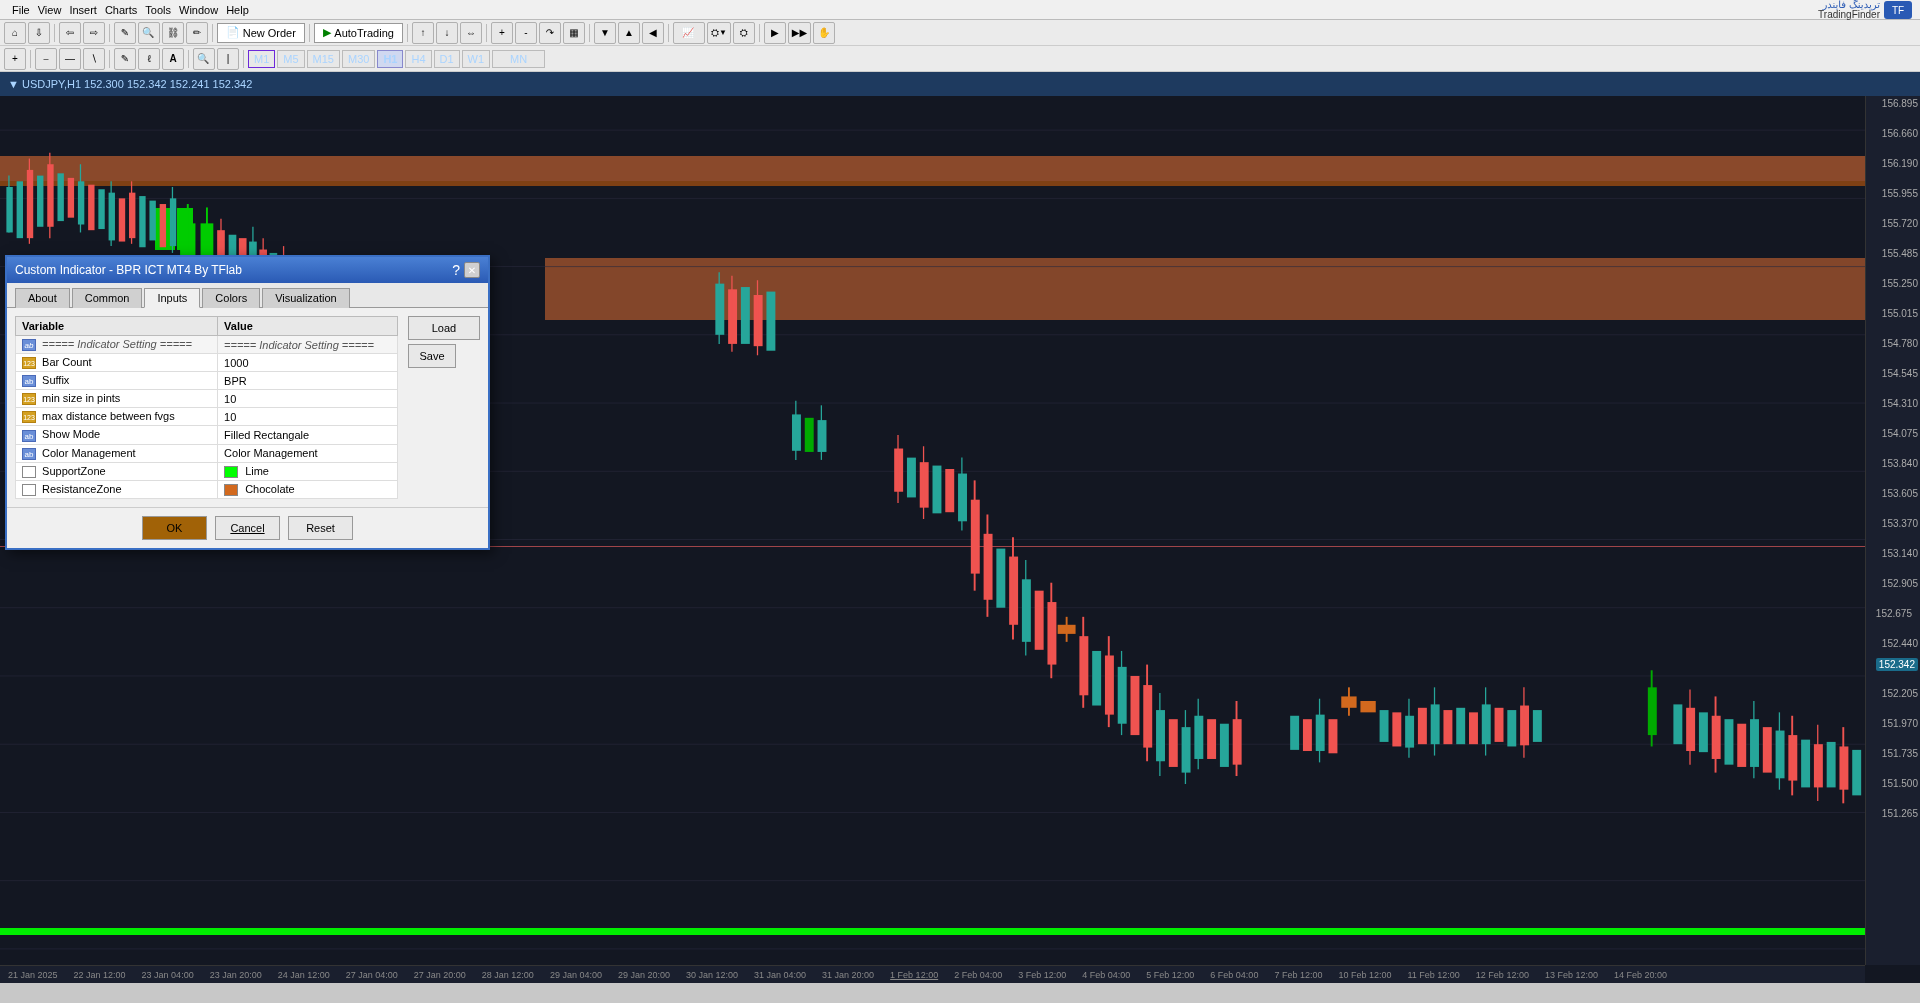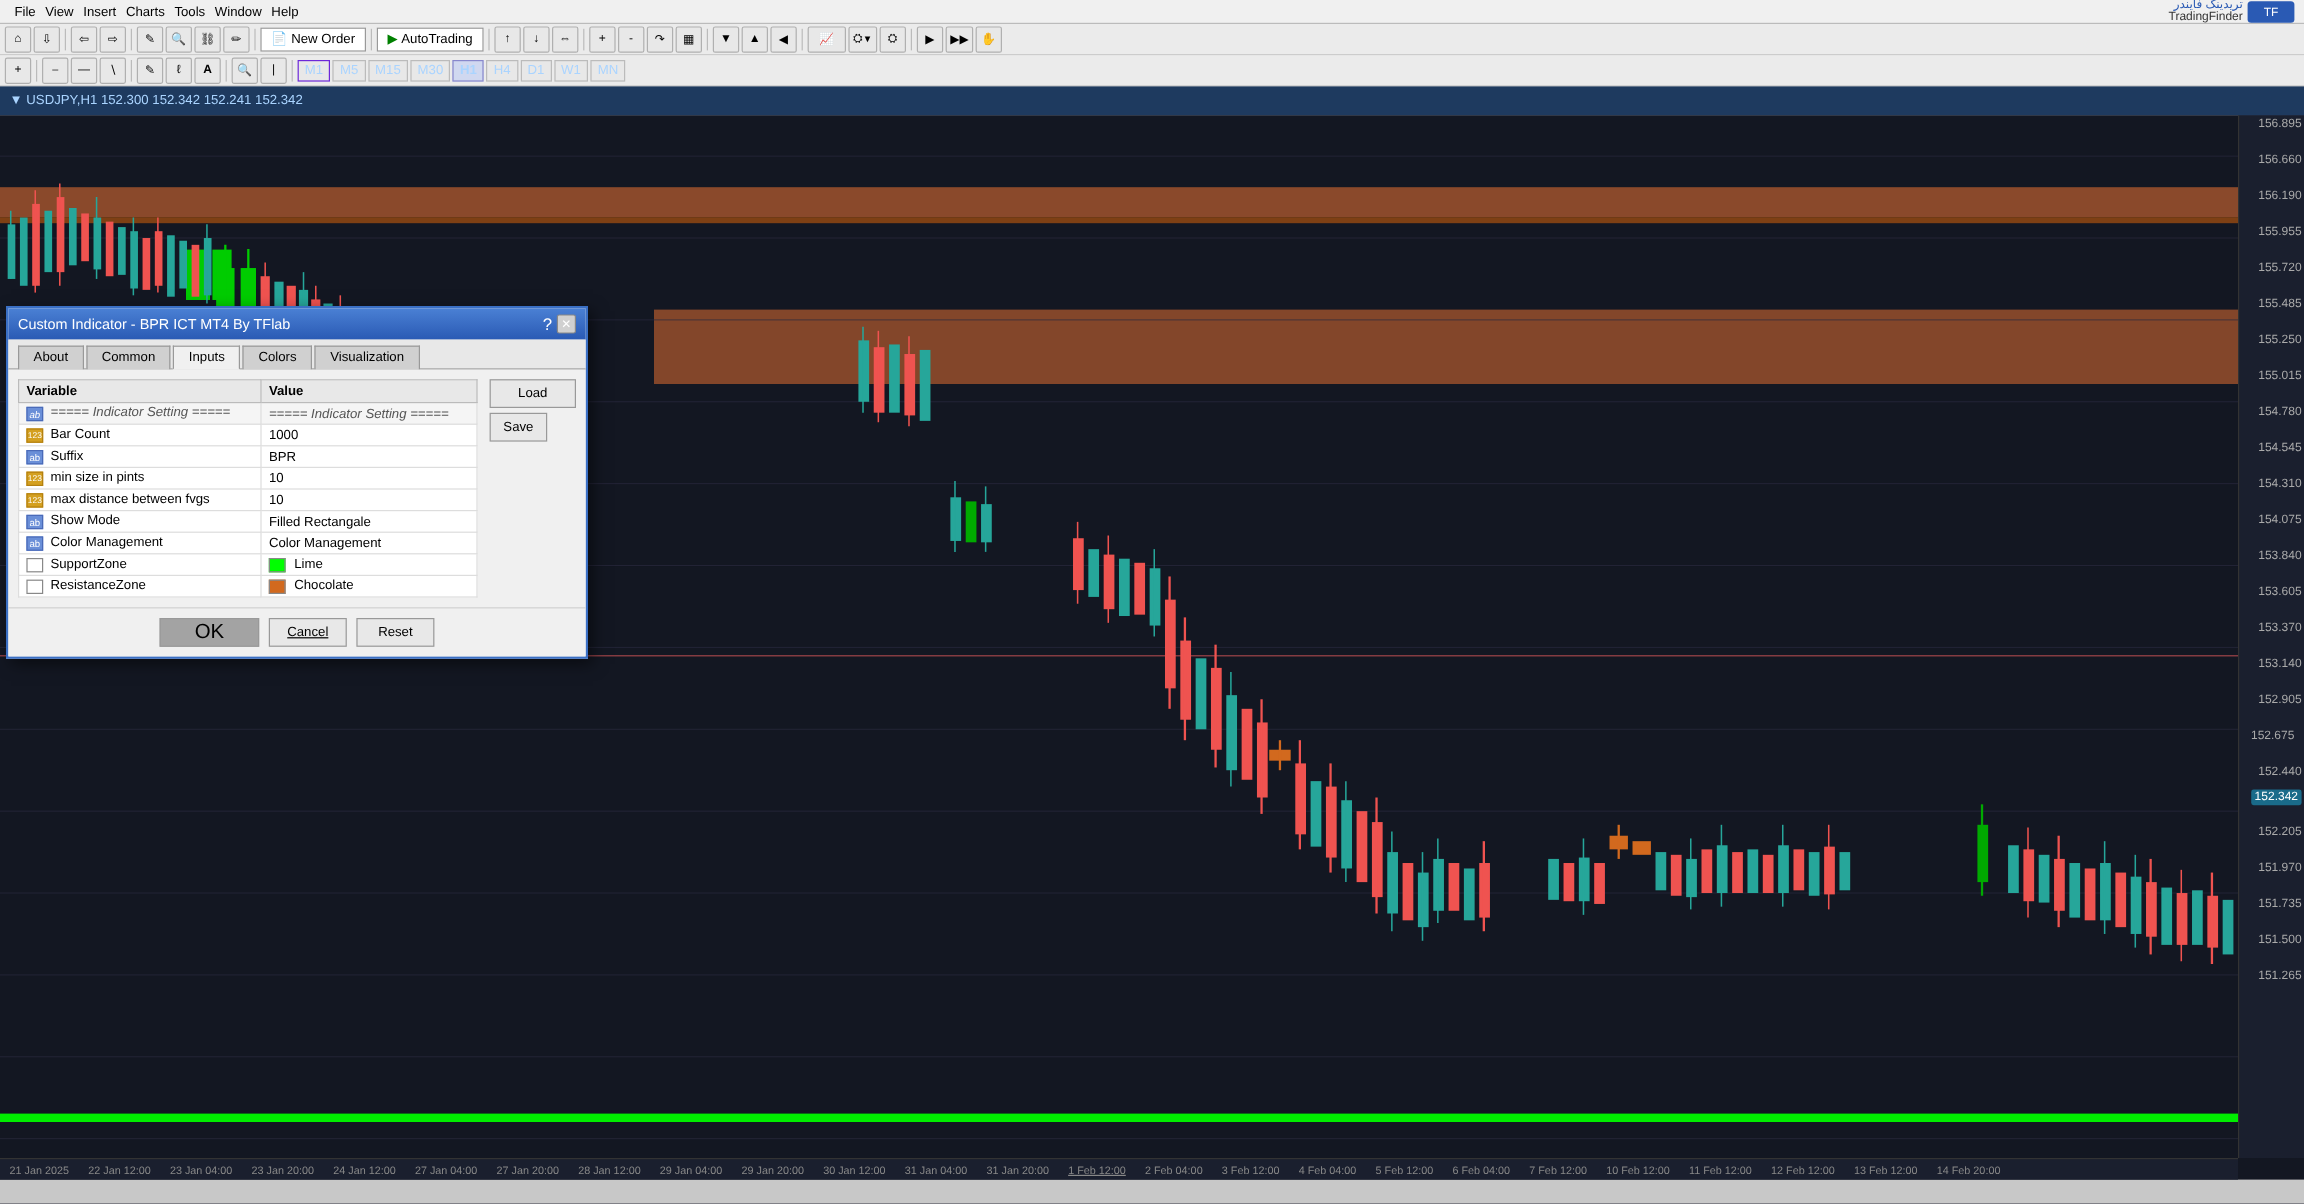--- a/index.html
+++ b/index.html
@@ -326,7 +326,7 @@
         <div class="arabic" style="color:#2a5ab4;font-size:10px;line-height:1;">تریدینگ فایندر</div>
         <div class="english" style="color:#333;font-size:10px;line-height:1;">TradingFinder</div>
       </div>
-      <div class="tf-logo-icon" style="width:39px;height:18px;font-size:10px;">TF</div>
+      <div class="tf-logo-icon" style="width:28px;height:18px;font-size:10px;">TF</div>
     </div>
   </div>
 

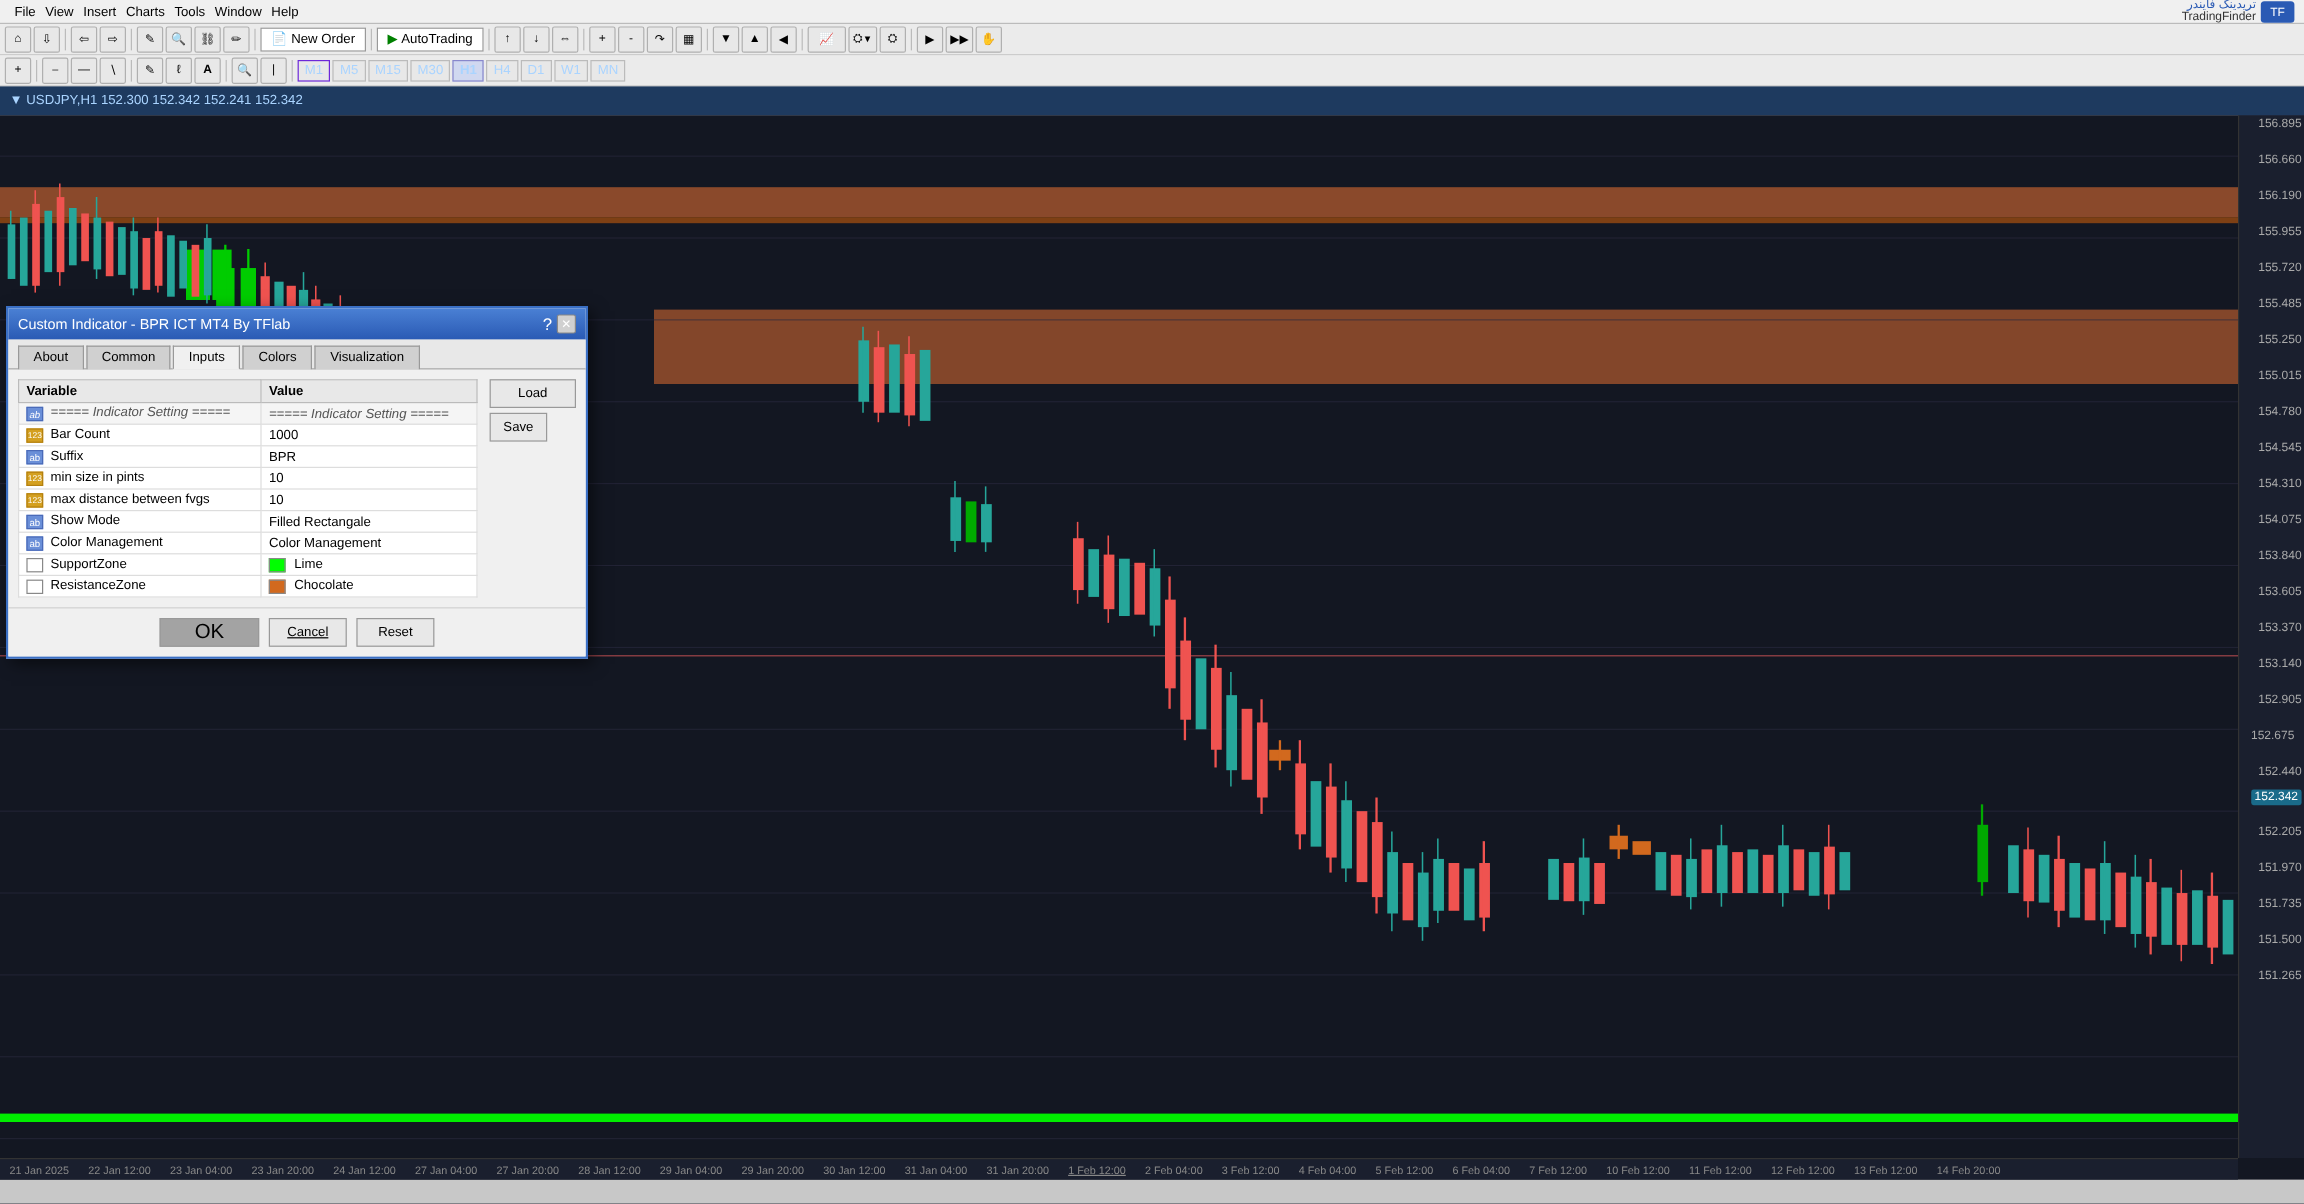--- a/index.html
+++ b/index.html
@@ -397,7 +397,7 @@
     <button class="timeframe-btn" style="background:#e8e8e8;border:1px solid #bbb;padding:2px 5px;font-size:11px;cursor:pointer;">H4</button>
     <button class="timeframe-btn" style="background:#e8e8e8;border:1px solid #bbb;padding:2px 5px;font-size:11px;cursor:pointer;">D1</button>
     <button class="timeframe-btn" style="background:#e8e8e8;border:1px solid #bbb;padding:2px 5px;font-size:11px;cursor:pointer;">W1</button>
-    <button class="timeframe-btn" style="background:#e8e8e8;border:1px solid #bbb;padding:2px 5px;font-size:11px;cursor:pointer;">MN</button>
+    <button class="timeframe-btn" style="background:#e8e8e8;border:1px solid #bbb;padding:2px 17px;font-size:11px;cursor:pointer;">MN</button>
   </div>
 
   <div class="symbol-bar" style="position:absolute;top:72px;left:0;right:0;z-index:10;height:24px;background:#1e3a5f;display:flex;align-items:center;padding:0 8px;font-size:11px;color:#aad4ff;">

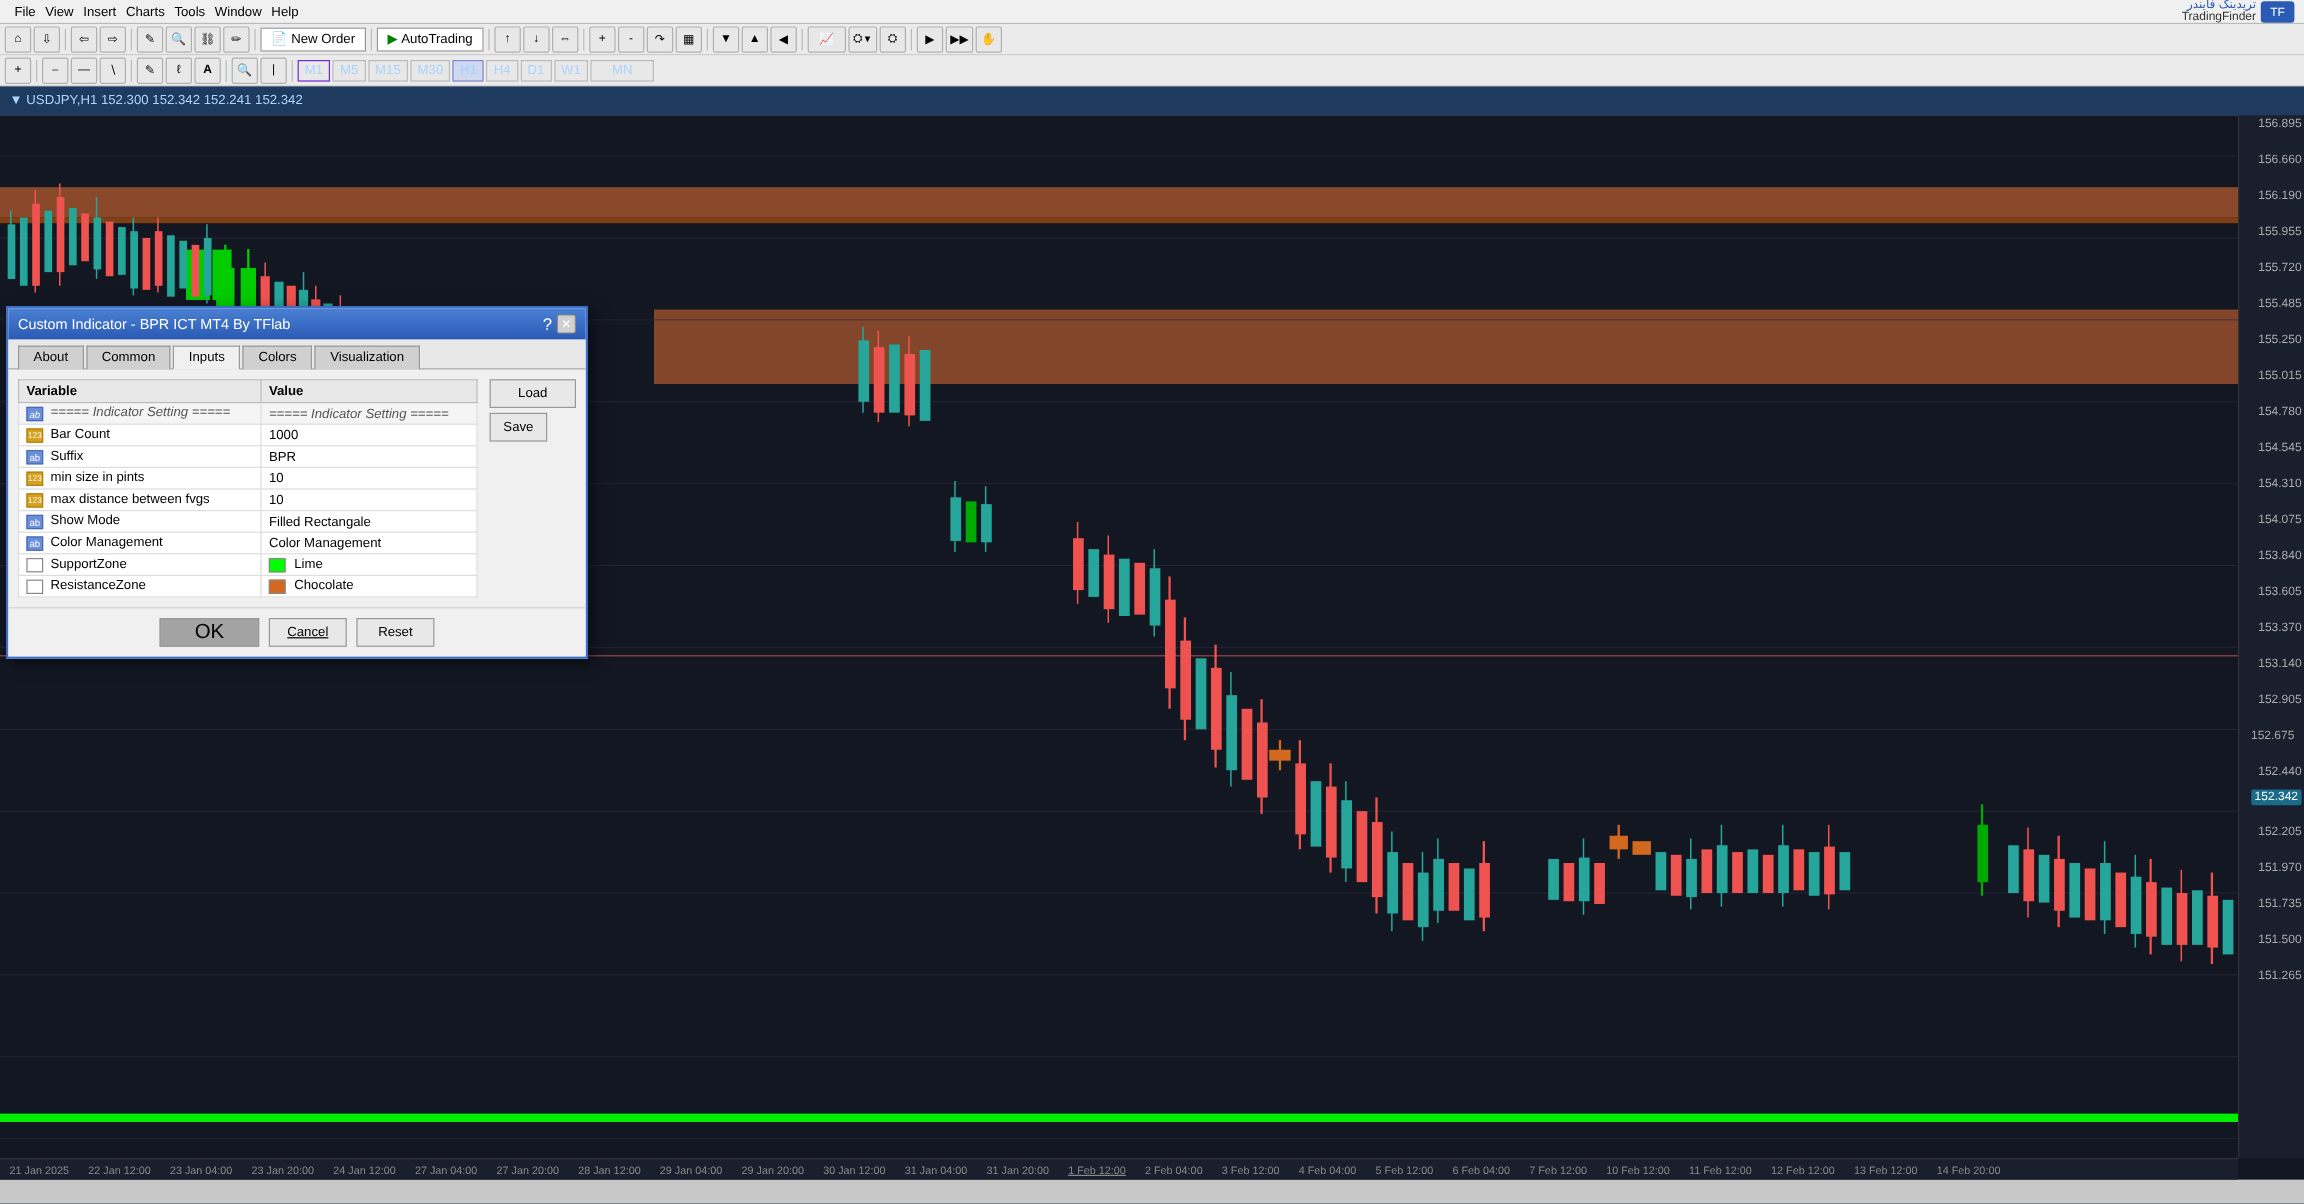--- a/index.html
+++ b/index.html
@@ -776,7 +776,7 @@
       </div>
 
       <div class="dialog-footer">
-        <button class="footer-btn ok" style="width:83px;height:24px;background:#a3a3a3;border:1px solid #999;cursor:pointer;font-size:17px;">OK</button>
+        <button class="footer-btn ok" style="width:65px;height:24px;background:#a16207;border:1px solid #999;cursor:pointer;font-size:11px;">OK</button>
         <button class="footer-btn" style="width:65px;height:24px;background:#e8e8e8;border:1px solid #999;cursor:pointer;font-size:11px;text-decoration:underline;">Cancel</button>
         <button class="footer-btn" style="width:65px;height:24px;background:#e8e8e8;border:1px solid #999;cursor:pointer;font-size:11px;">Reset</button>
       </div>

